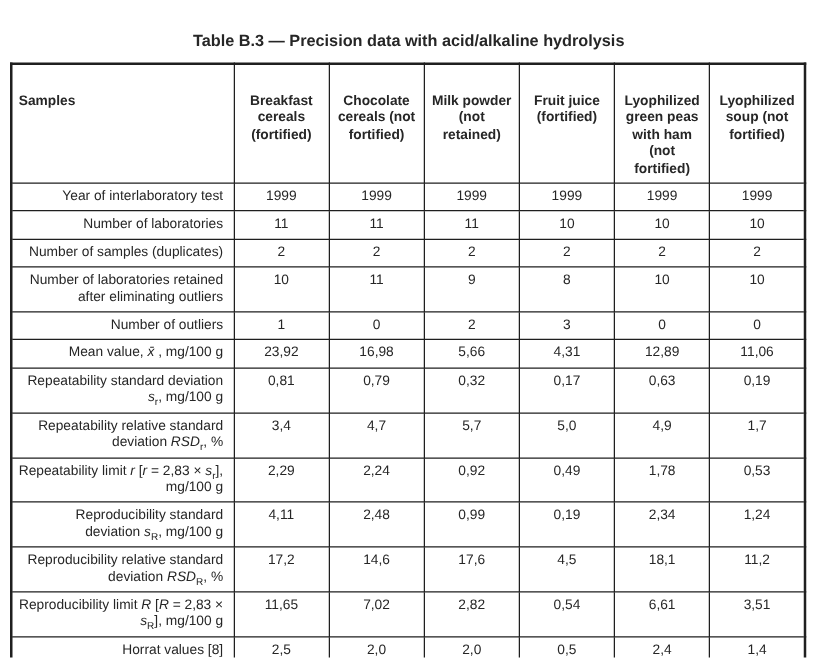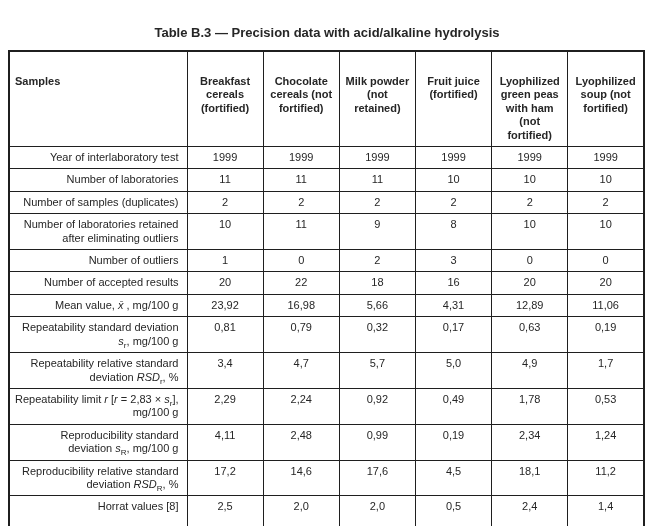--- a/index.html
+++ b/index.html
@@ -115,15 +115,6 @@
           <td class="val">0</td>
         </tr>
         <tr>
-          <td class="lbl">Number of accepted results</td>
-          <td class="val">20</td>
-          <td class="val">22</td>
-          <td class="val">18</td>
-          <td class="val">16</td>
-          <td class="val">20</td>
-          <td class="val">20</td>
-        </tr>
-        <tr>
           <td class="lbl">Mean value, <i>x̄</i> , mg/100 g</td>
           <td class="val">23,92</td>
           <td class="val">16,98</td>

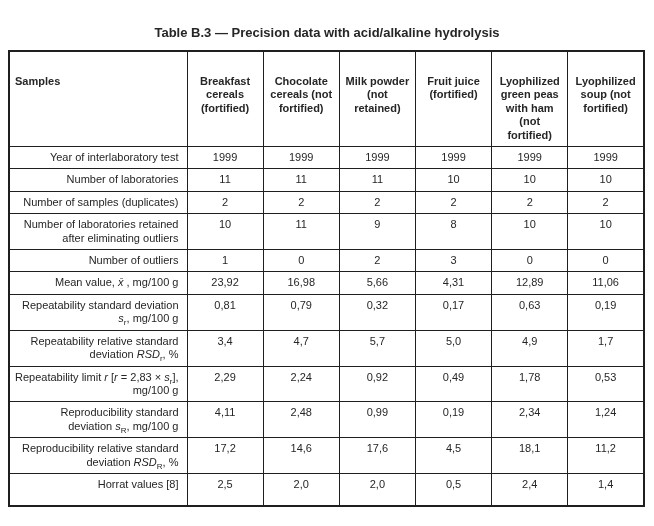--- a/index.html
+++ b/index.html
@@ -169,6 +169,15 @@
           <td class="val">11,2</td>
         </tr>
         <tr>
+          <td class="lbl">Reproducibility limit <i>R</i> [<i>R</i> = 2,83 × <i>s</i><sub>R</sub>], mg/100 g</td>
+          <td class="val">11,65</td>
+          <td class="val">7,02</td>
+          <td class="val">2,82</td>
+          <td class="val">0,54</td>
+          <td class="val">6,61</td>
+          <td class="val">3,51</td>
+        </tr>
+        <tr>
           <td class="lbl">Horrat values [8]</td>
           <td class="val">2,5</td>
           <td class="val">2,0</td>

